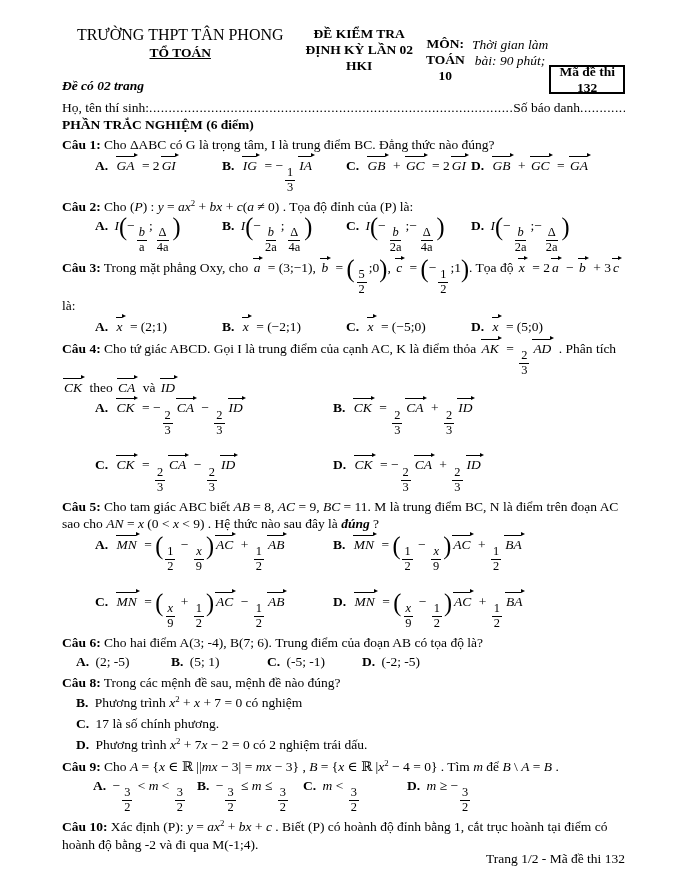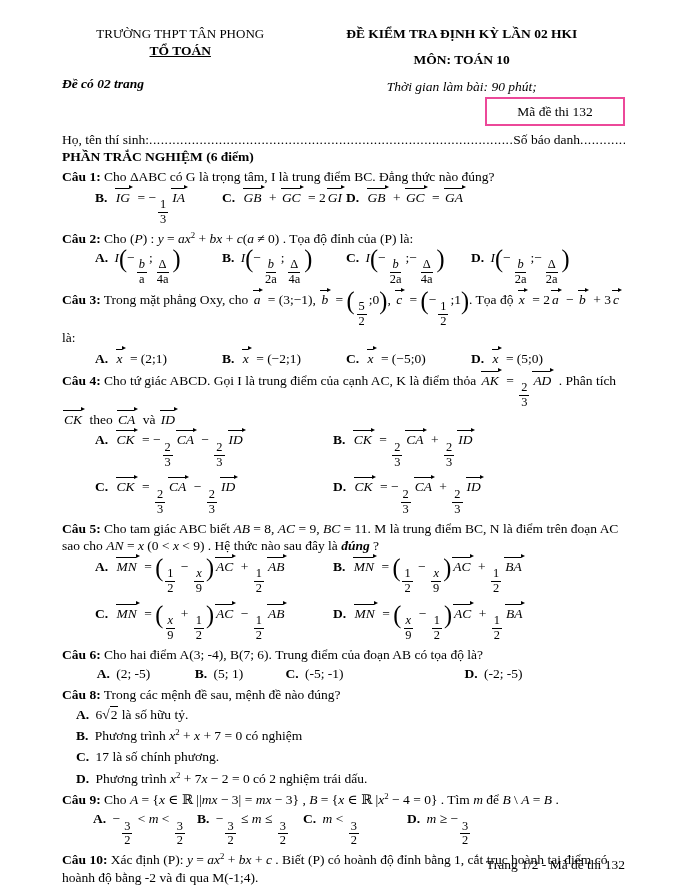--- a/index.html
+++ b/index.html
@@ -11,7 +11,7 @@
   .header{display:flex;width:100%;}
   .header-left{width:42%;text-align:center;}
   .header-right{width:58%;text-align:center;display:flex;flex-direction:column;}
-  .school{font-size:13px;}
+  .school{font-size:16px;}
   .dept{font-weight:bold;text-decoration:underline;margin-top:1px;}
   .pages-note{font-weight:bold;font-style:italic;text-align:left;margin-top:17px;}
   .exam-title{font-weight:bold;}

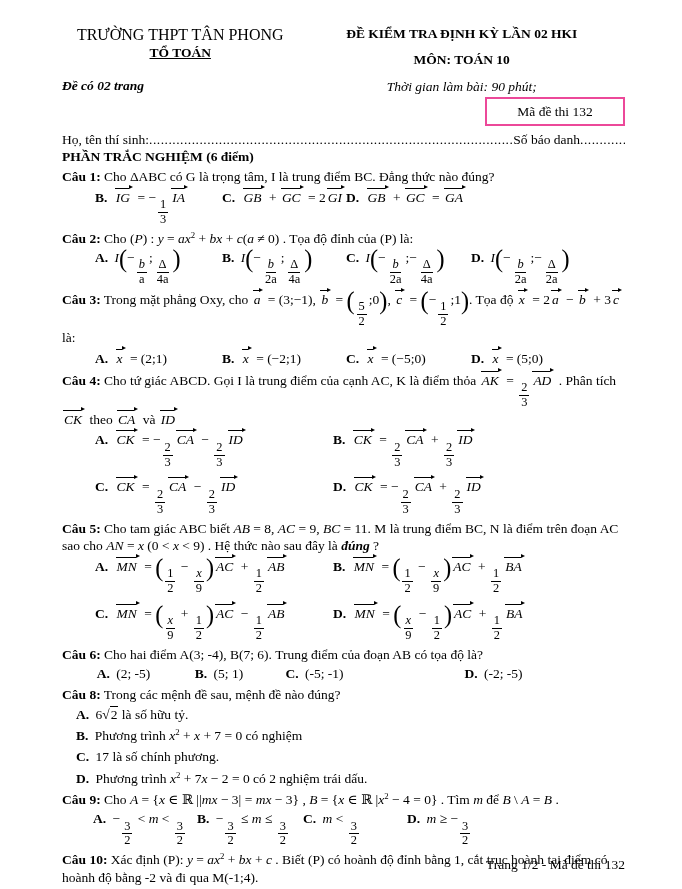--- a/index.html
+++ b/index.html
@@ -10,7 +10,7 @@
   
   .header{display:flex;width:100%;}
   .header-left{width:42%;text-align:center;}
-  .header-right{width:58%;text-align:center;display:flex;flex-direction:column;}
+  .header-right{width:58%;text-align:center;display:flex;flex-direction:row;}
   .school{font-size:16px;}
   .dept{font-weight:bold;text-decoration:underline;margin-top:1px;}
   .pages-note{font-weight:bold;font-style:italic;text-align:left;margin-top:17px;}

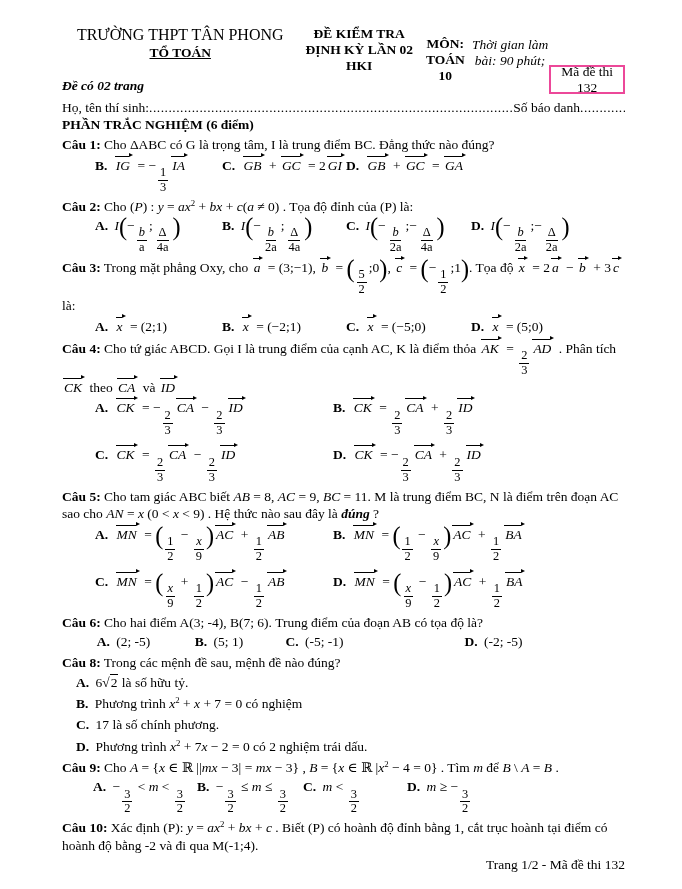--- a/index.html
+++ b/index.html
@@ -18,8 +18,8 @@
   .subject{font-weight:bold;margin-top:10px;}
   .duration{font-style:italic;margin-top:11px;}
   .code-box{margin-top:2px;align-self:flex-end;width:136px;height:25px;
-            border:2px solid #ec4899;display:flex;align-items:center;justify-content:center;
-            font-weight:normal;}
+            border:2px solid #000000;display:flex;align-items:center;justify-content:center;
+            font-weight:bold;}
   .student-line{margin-top:6px;white-space:nowrap;overflow:hidden;width:100%;}
   .dots{letter-spacing:0.5px;}
   .section-title{font-weight:bold;margin-top:1px;}

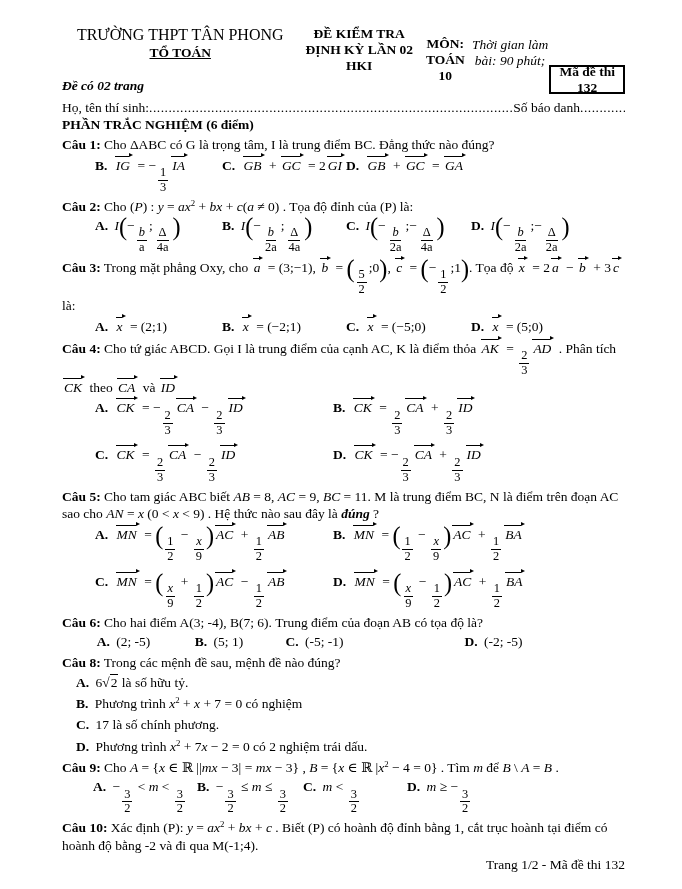--- a/index.html
+++ b/index.html
@@ -80,6 +80,7 @@
       <div class="q">
         <div class="q-text"><span class="q-label">Câu 1:</span> Cho ΔABC có G là trọng tâm, I là trung điểm BC. Đẳng thức nào đúng?</div>
         <div class="opts row4-a">
+          <div class="opt"><b>A.</b> <span class="vec">GA</span> = 2<span class="vec">GI</span></div>
           <div class="opt"><b>B.</b> <span class="vec">IG</span> = −<span class="frac">
               <span class="fn">1</span>
               <span class="fd">3</span>

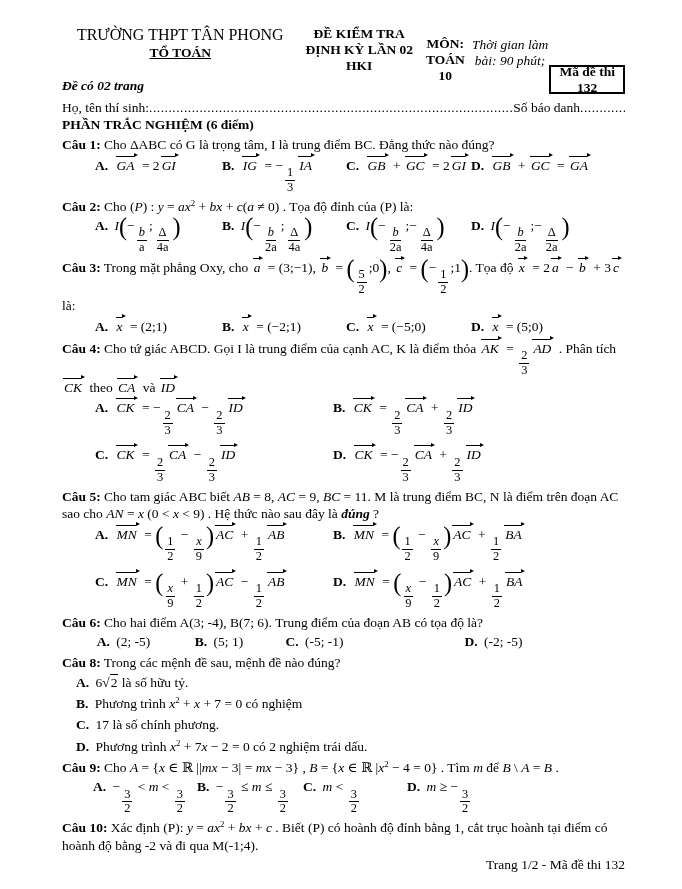--- a/index.html
+++ b/index.html
@@ -32,7 +32,7 @@
   .row4-a{padding-left:33px;grid-template-columns:127px 124px 125px auto;}
   .row4-b{padding-left:14px;grid-template-columns:95px 96px 95px auto;text-align:center;}
   .row4-c{padding-left:31px;grid-template-columns:104px 106px 104px auto;}
-  .grid2{padding-left:33px;grid-template-columns:238px auto;row-gap:8px;}
+  .grid2{padding-left:33px;grid-template-columns:238px auto;row-gap:18px;}
   .stack{padding-left:14px;grid-template-columns:1fr;row-gap:3px;}
   
   i{font-family:"Liberation Serif","DejaVu Serif",serif;}

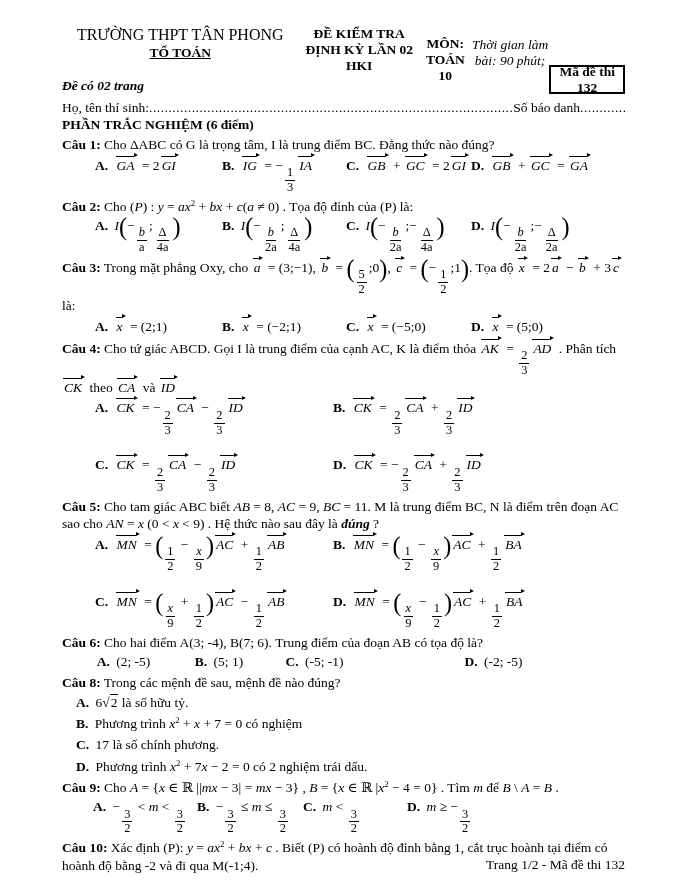--- a/index.html
+++ b/index.html
@@ -30,7 +30,7 @@
   .opt{white-space:nowrap;overflow:visible;}
   .opt b{margin-right:3px;}
   .row4-a{padding-left:33px;grid-template-columns:127px 124px 125px auto;}
-  .row4-b{padding-left:14px;grid-template-columns:95px 96px 95px auto;text-align:center;}
+  .row4-b{padding-left:14px;grid-template-columns:95px 96px 95px auto;}
   .row4-c{padding-left:31px;grid-template-columns:104px 106px 104px auto;}
   .grid2{padding-left:33px;grid-template-columns:238px auto;row-gap:18px;}
   .stack{padding-left:14px;grid-template-columns:1fr;row-gap:3px;}

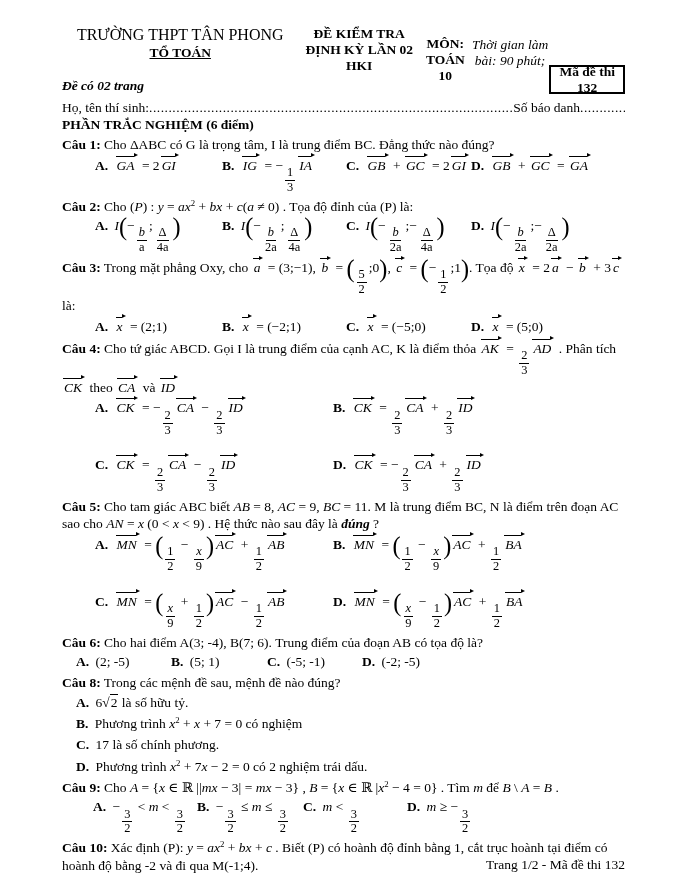--- a/index.html
+++ b/index.html
@@ -232,7 +232,6 @@
       <div class="q">
         <div class="q-text"><span class="q-label">Câu 8:</span> Trong các mệnh đề sau, mệnh đề nào đúng?</div>
         <div class="opts stack">
-          <div class="opt"><b>A.</b> 6<span class="sqrt">√<span class="rad">2</span></span> là số hữu tỷ.</div>
           <div class="opt"><b>B.</b> Phương trình <i>x</i><sup>2</sup> + <i>x</i> + 7 = 0  có nghiệm</div>
           <div class="opt"><b>C.</b> 17  là số chính phương.</div>
           <div class="opt"><b>D.</b> Phương trình <i>x</i><sup>2</sup> + 7<i>x</i> − 2 = 0  có 2 nghiệm trái dấu.</div>

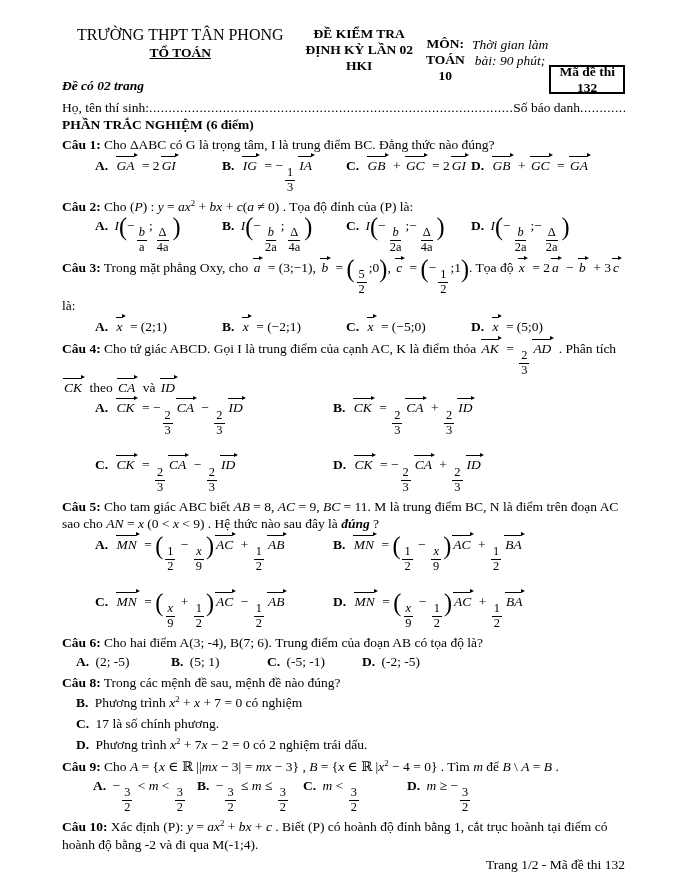--- a/index.html
+++ b/index.html
@@ -48,7 +48,7 @@
        border-left:4px solid #000;border-top:2.5px solid transparent;border-bottom:2.5px solid transparent;}
   .bigp{font-size:1.8em;vertical-align:middle;line-height:0;font-weight:normal;}
   .sqrt .rad{border-top:1px solid #000;padding:0 1px;}
-  .footer{position:absolute;right:57px;bottom:16px;}
+  .footer{position:absolute;right:57px;bottom:22px;}
 </style>
 </head>
 <body>

